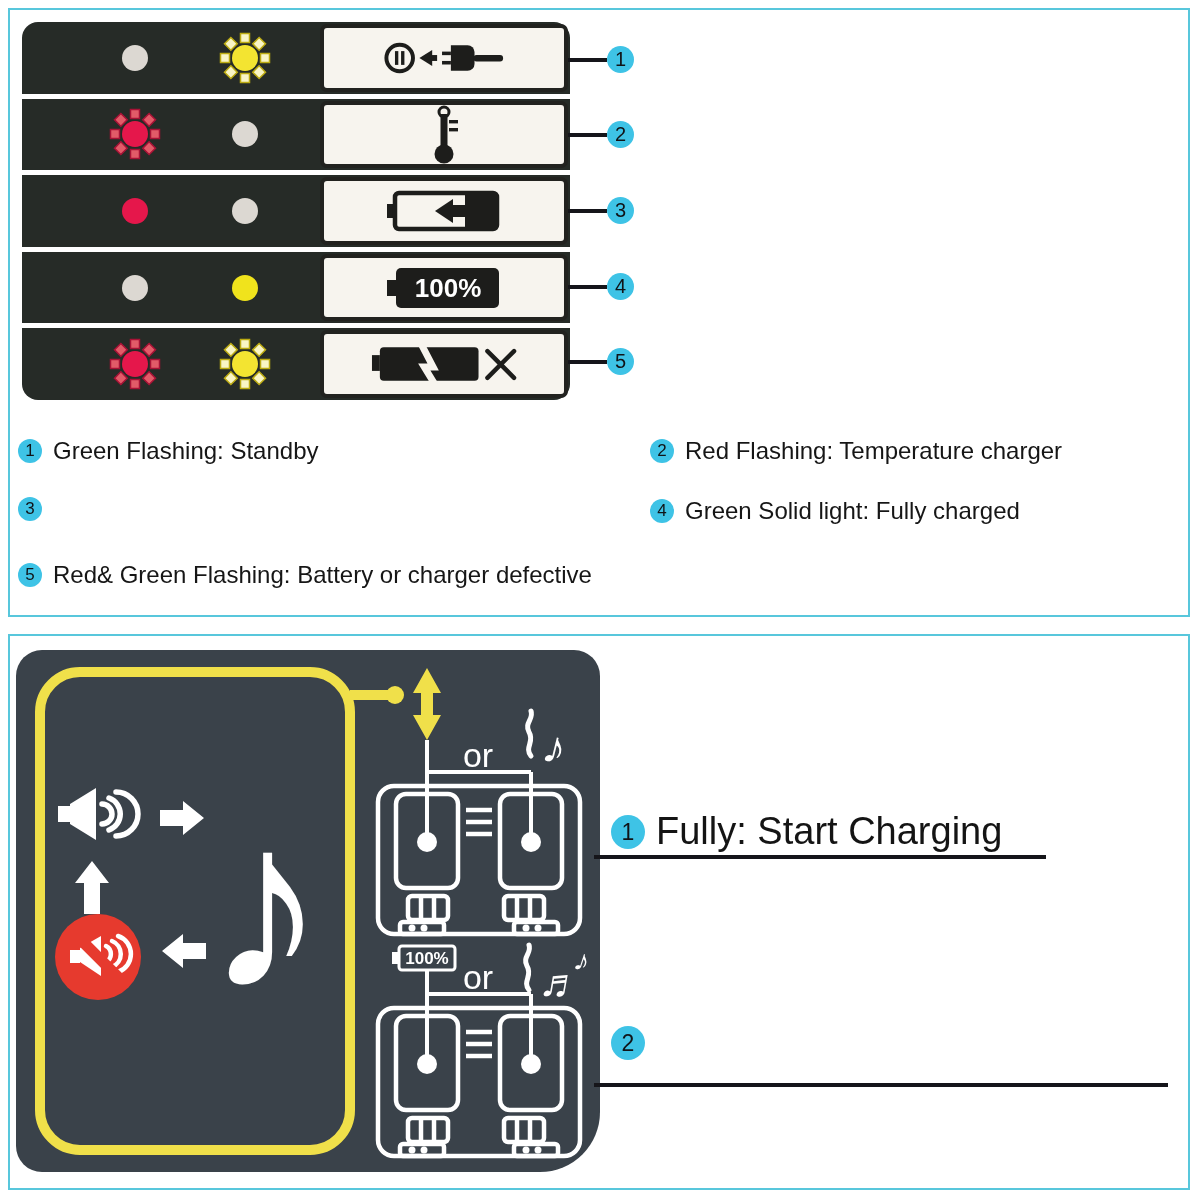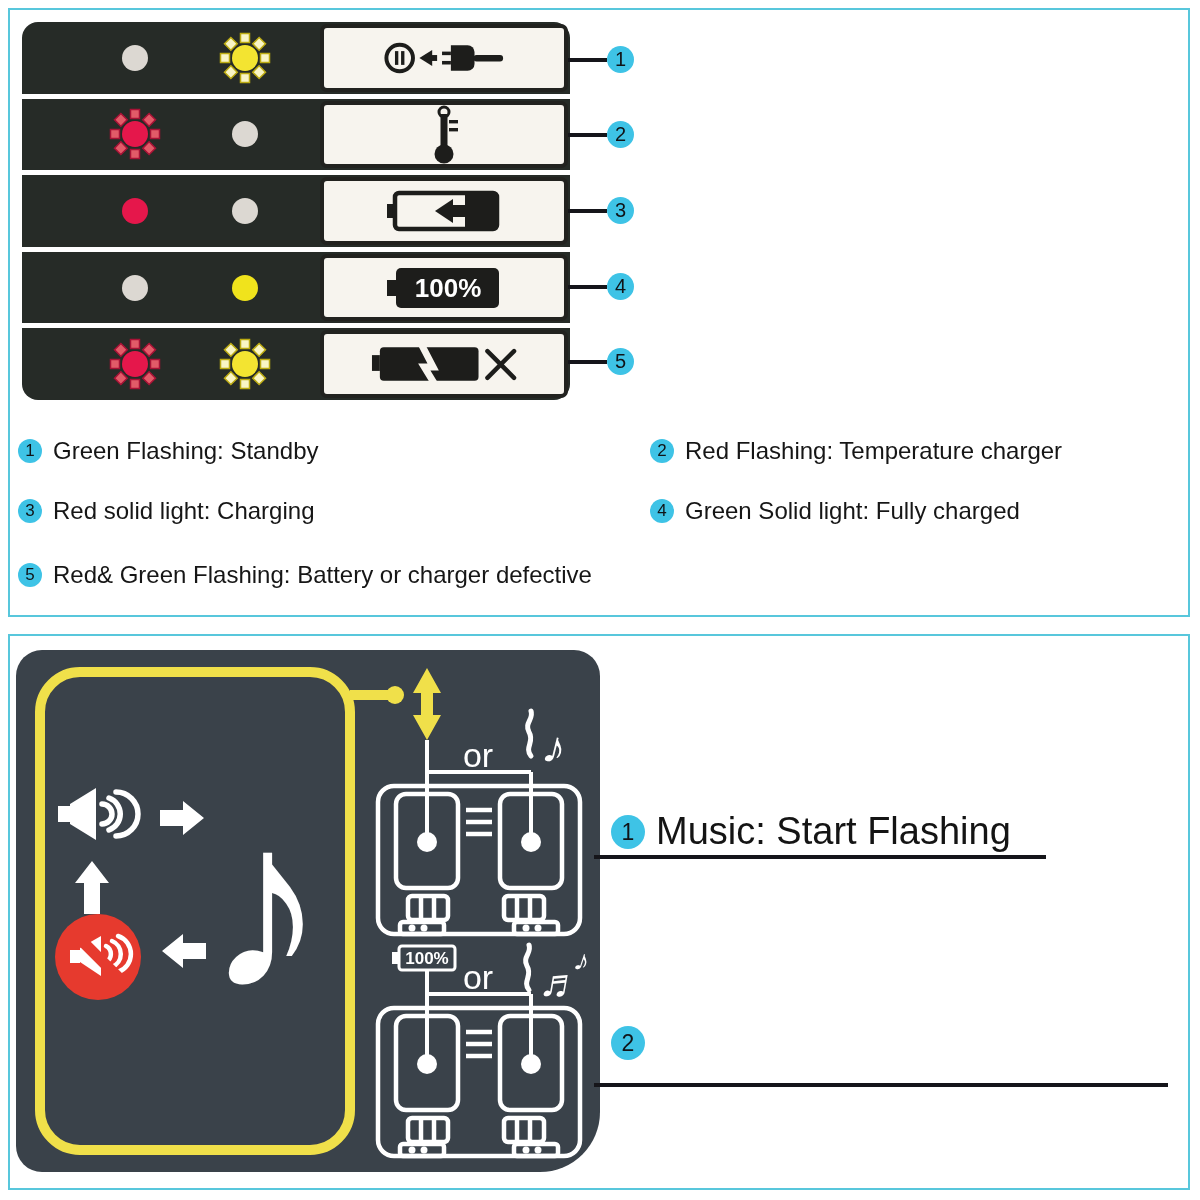--- a/index.html
+++ b/index.html
@@ -269,7 +269,6 @@
   </div>
   <div class="legend-item" style="left:18px;top:497px;">
     <span class="lbadge">3</span>
-    <span class="ltext">Red solid light: Charging</span>
   </div>
   <div class="legend-item" style="left:650px;top:497px;">
     <span class="lbadge">4</span>

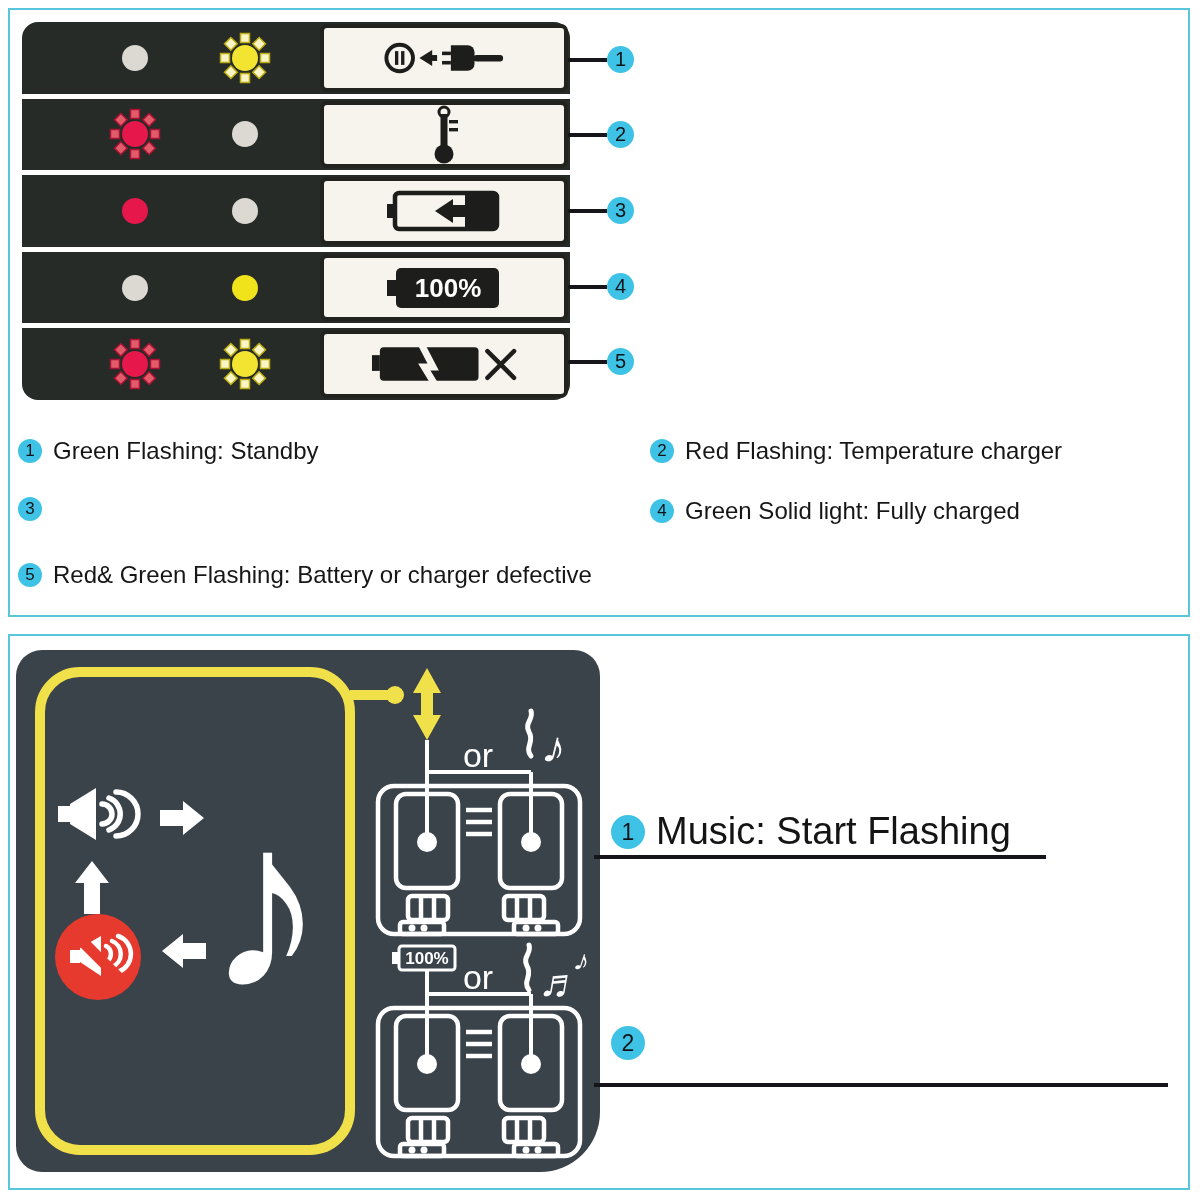--- a/index.html
+++ b/index.html
@@ -357,7 +357,7 @@
 
   <div class="callout-line" style="left:594px;top:855px;width:452px;"></div>
   <span class="badge music" style="left:611px;top:815px;">1</span>
-  <div class="mcallout-text" style="left:656px;top:810px;">Music: Start Flashing</div>
+  <div class="mcallout-text" style="left:656px;top:810px;">Fully: Start Charging</div>
 
   <div class="callout-line" style="left:594px;top:1083px;width:574px;"></div>
   <span class="badge music" style="left:611px;top:1026px;">2</span>

